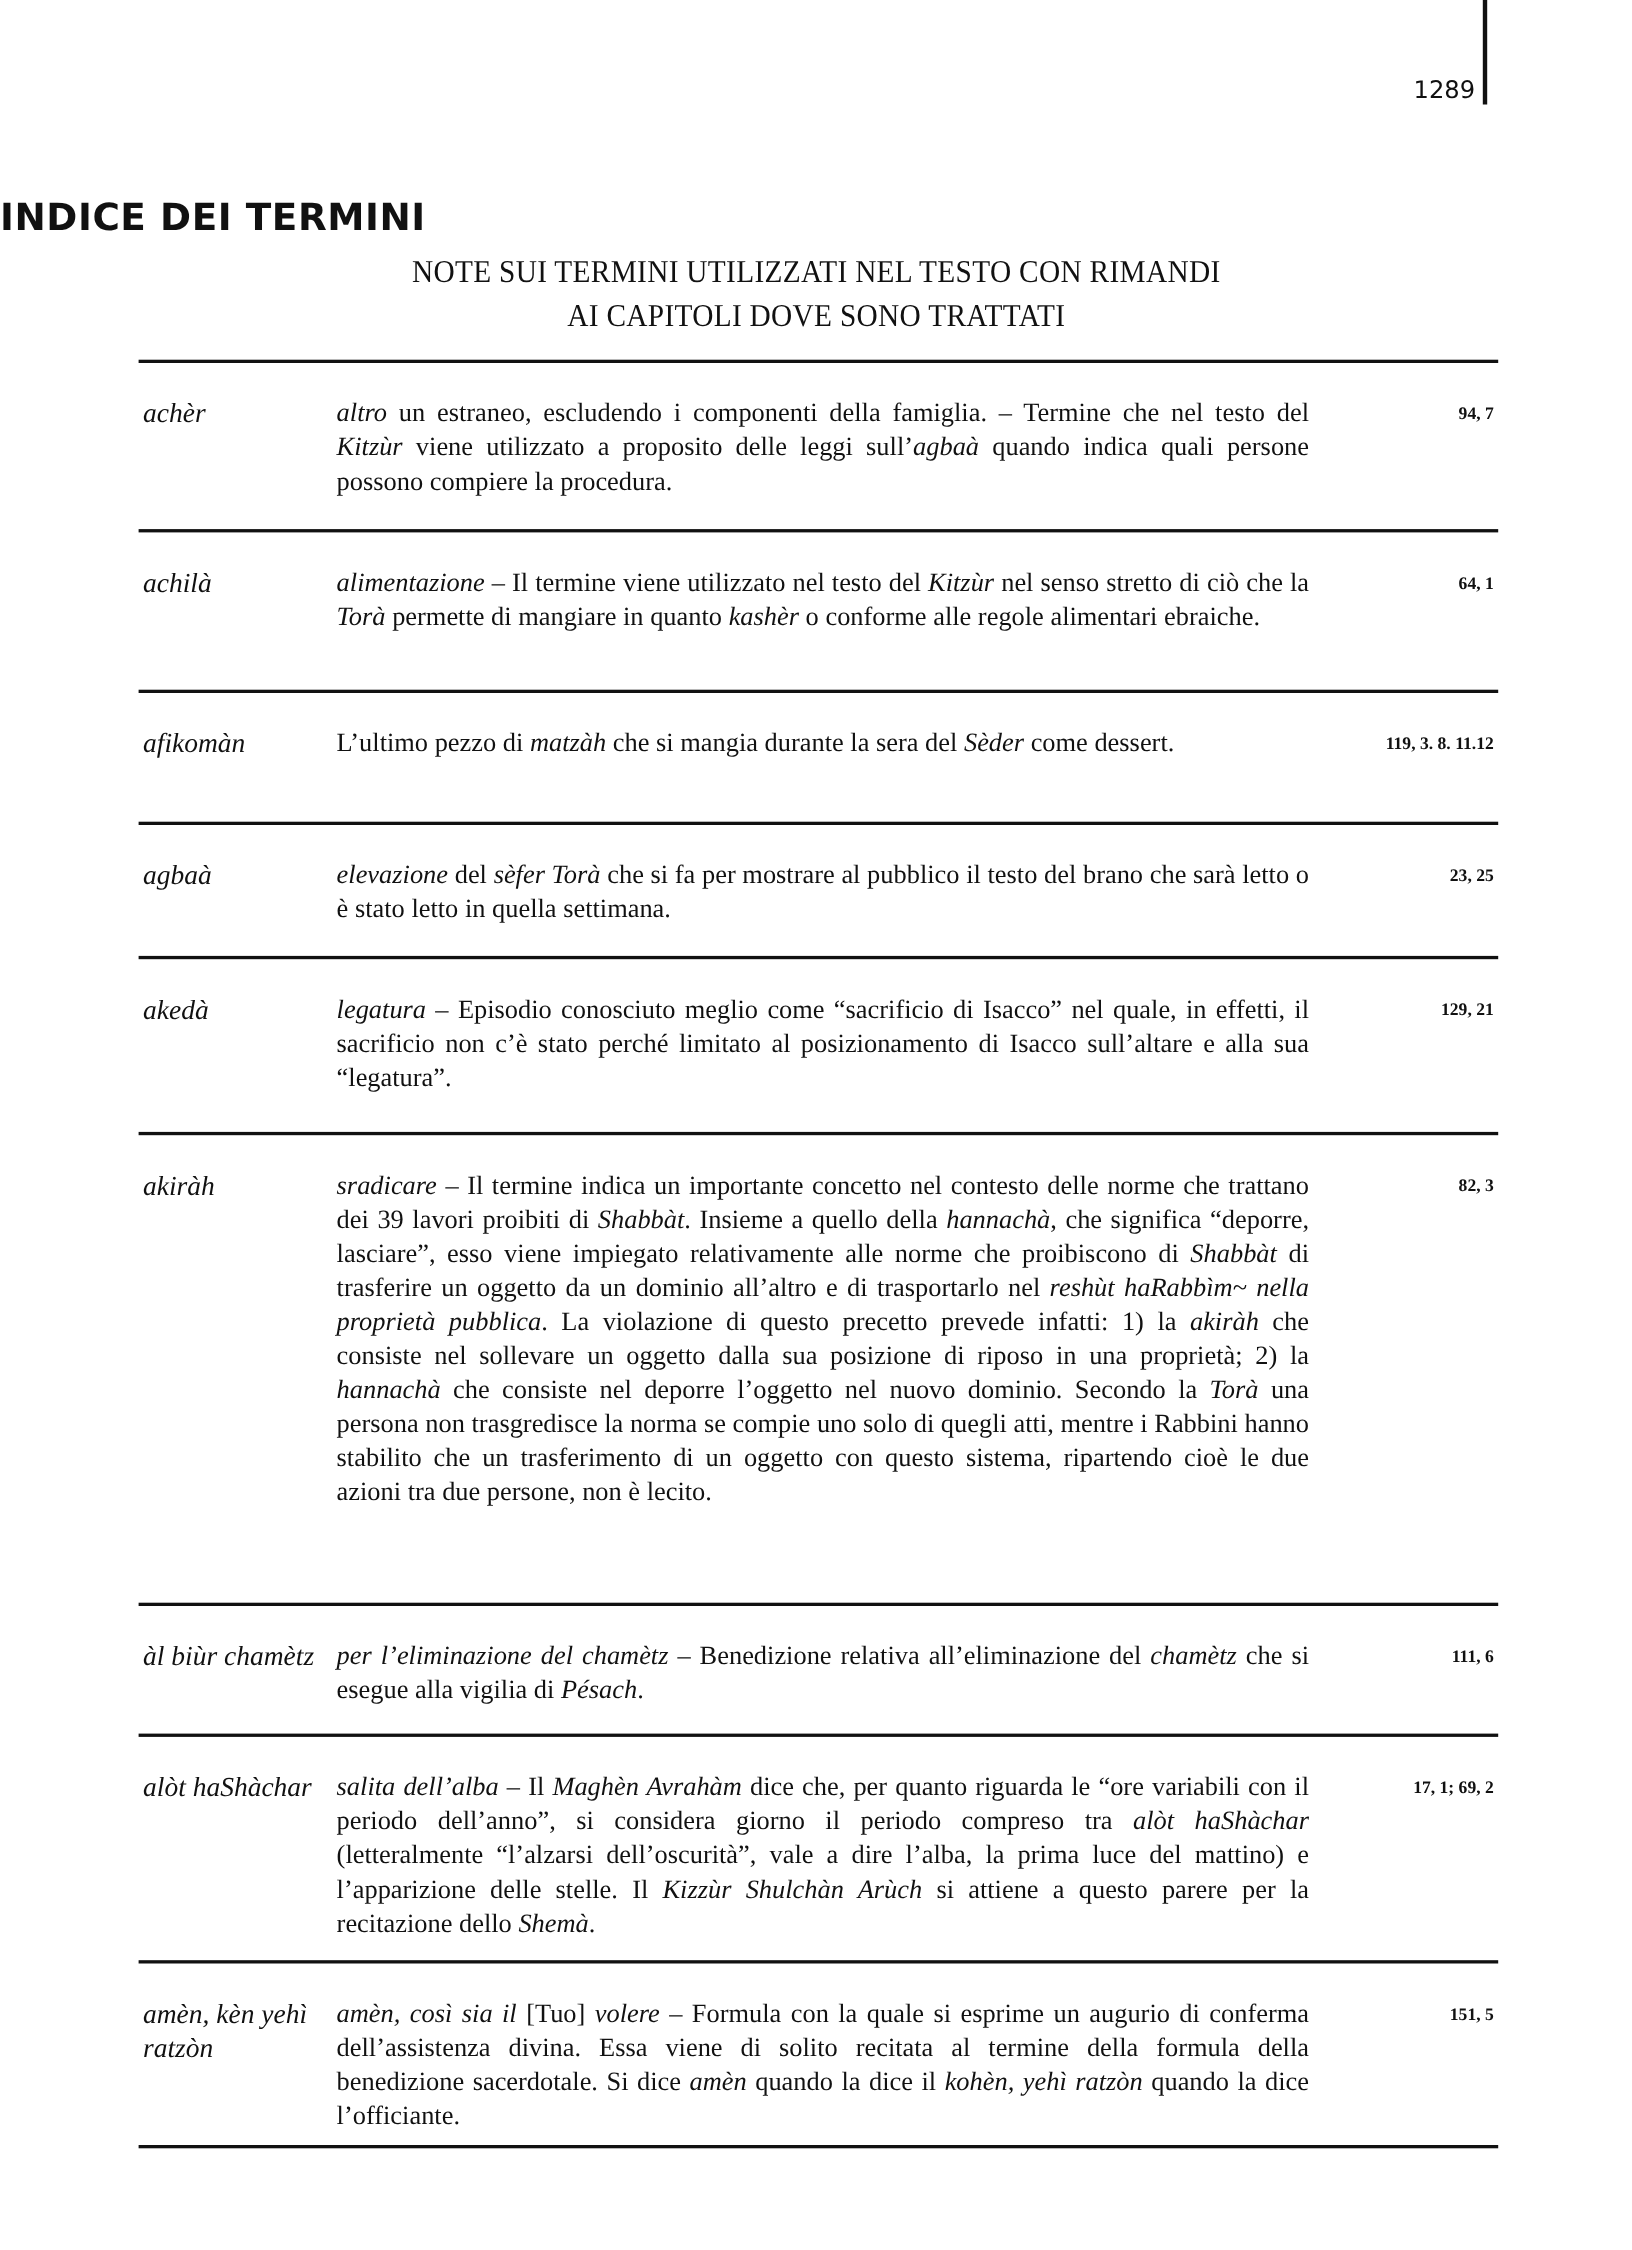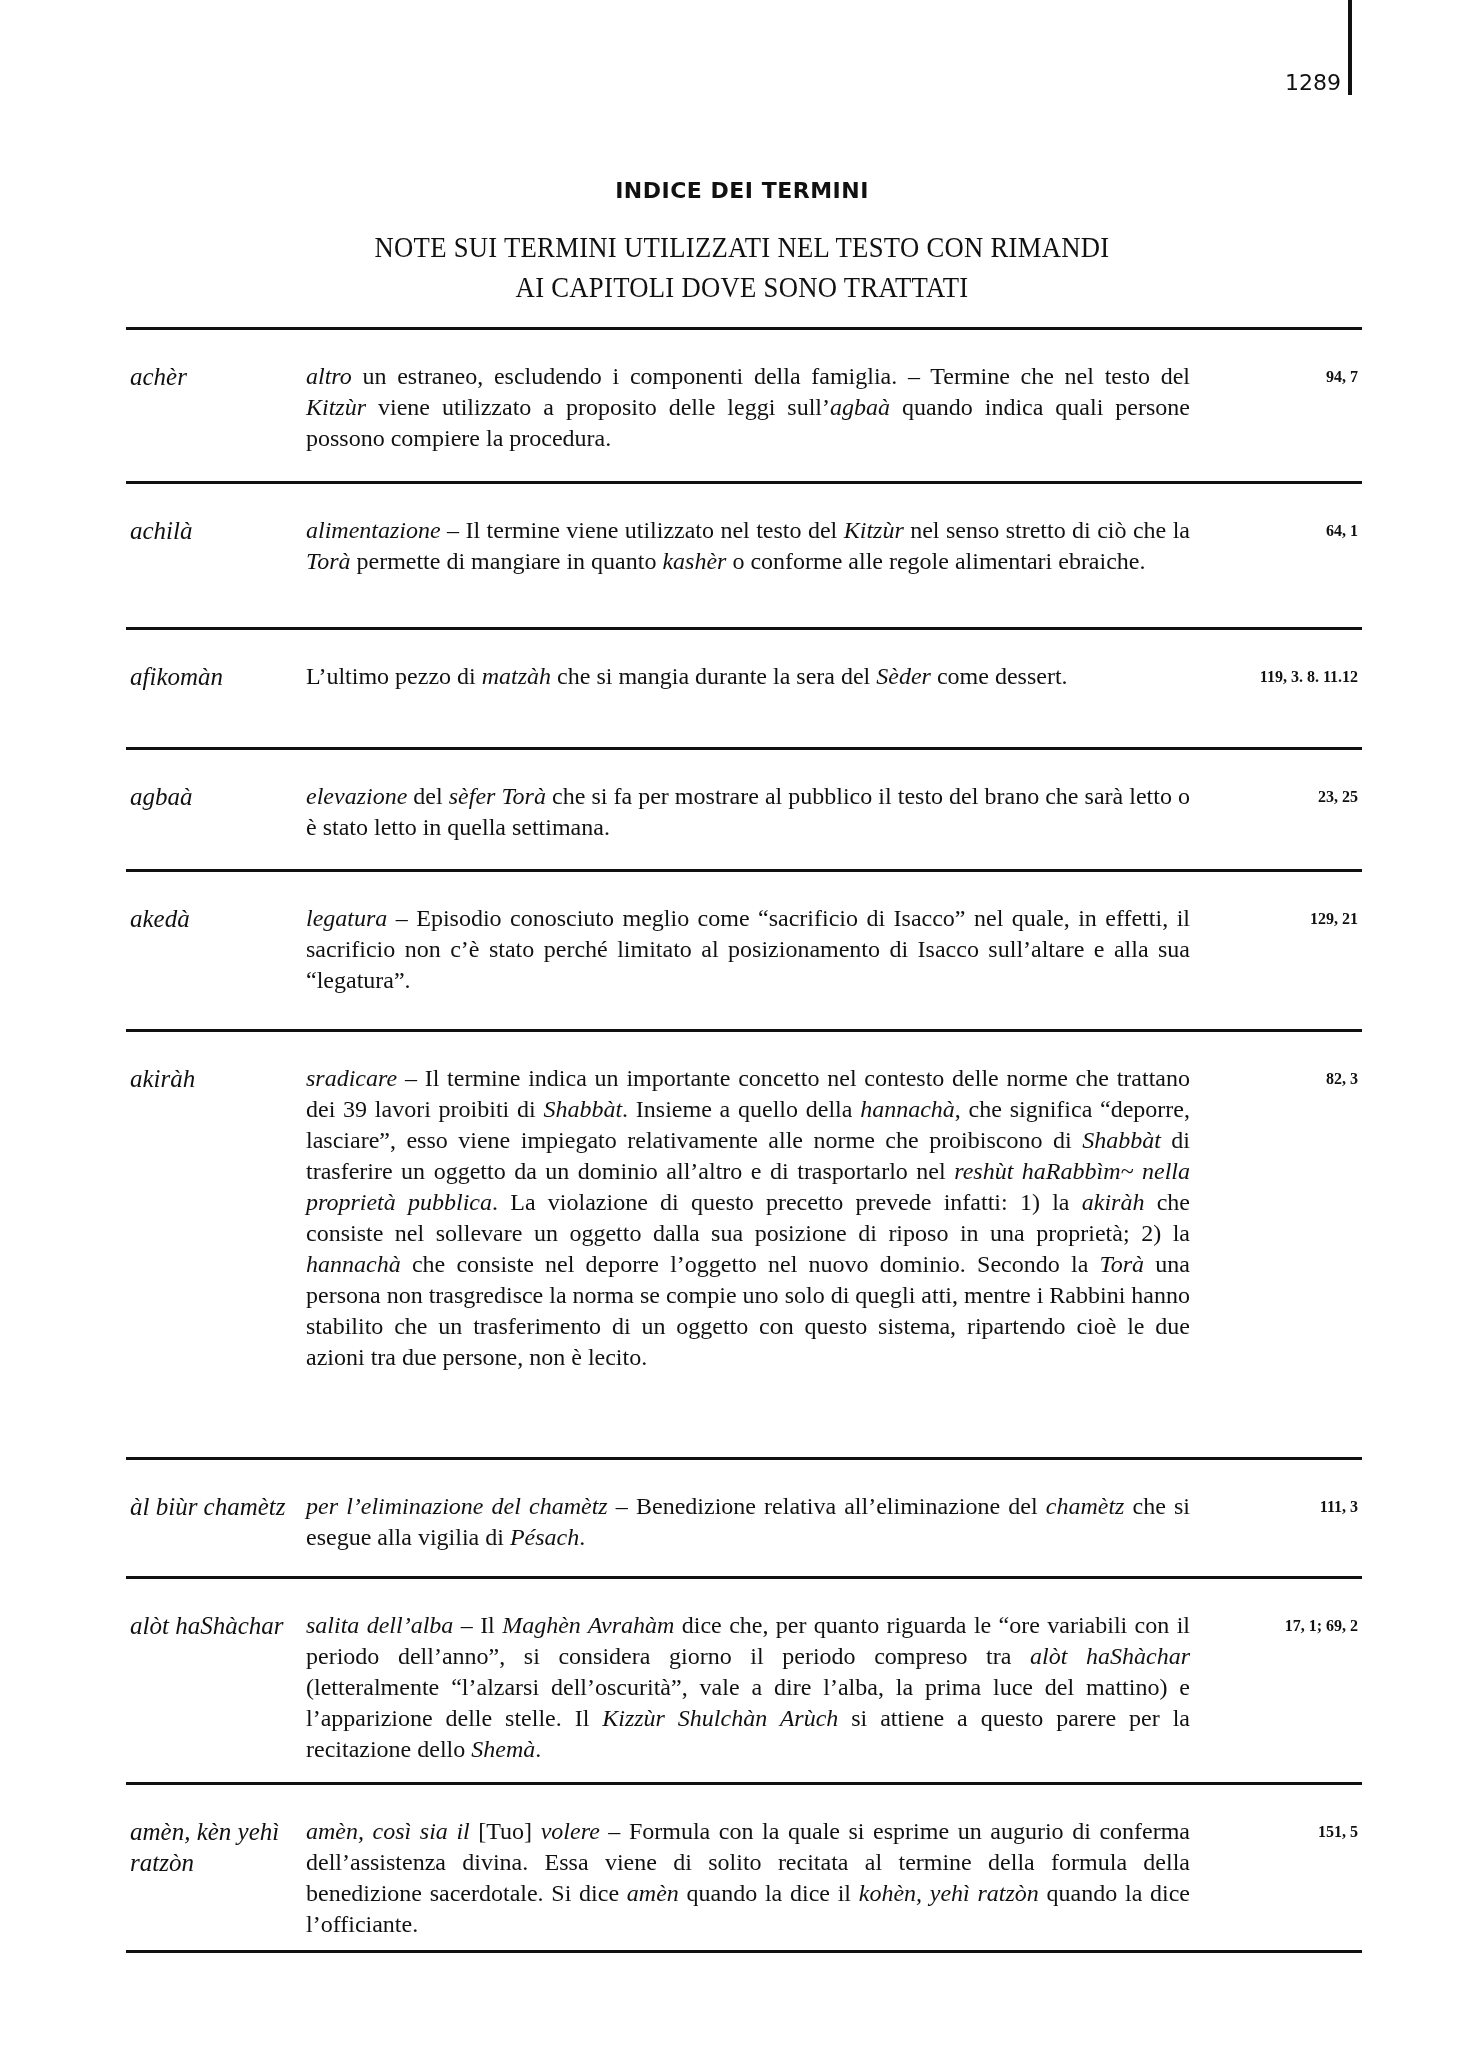--- a/index.html
+++ b/index.html
@@ -6,7 +6,7 @@
   body { width: 1484px; height: 2045px; position: relative; overflow: hidden; color: #111; }
   .page-num { position: absolute; left: 1285px; top: 70px; font-family: "DejaVu Sans", sans-serif; font-size: 22px; color: #111; }
   .page-bar { position: absolute; left: 1348px; top: 0; width: 4px; height: 95px; background: #111; }
-  .title { position: absolute; left: 0; width: 1484px; top: 178px; text-align: center; font-family: "DejaVu Sans", sans-serif; font-weight: bold; font-size: 22px; letter-spacing: 0.5px; }
+  .title { position: absolute; left: 0; width: 1484px; top: 178px; text-align: left; font-family: "DejaVu Sans", sans-serif; font-weight: bold; font-size: 34px; letter-spacing: 0.5px; }
   .subtitle { position: absolute; left: 0; width: 1484px; text-align: center; font-family: "Liberation Serif", serif; font-size: 29px; letter-spacing: 0.3px; transform: scaleX(0.92); }
   .sub1 { top: 231px; }
   .sub2 { top: 271px; }

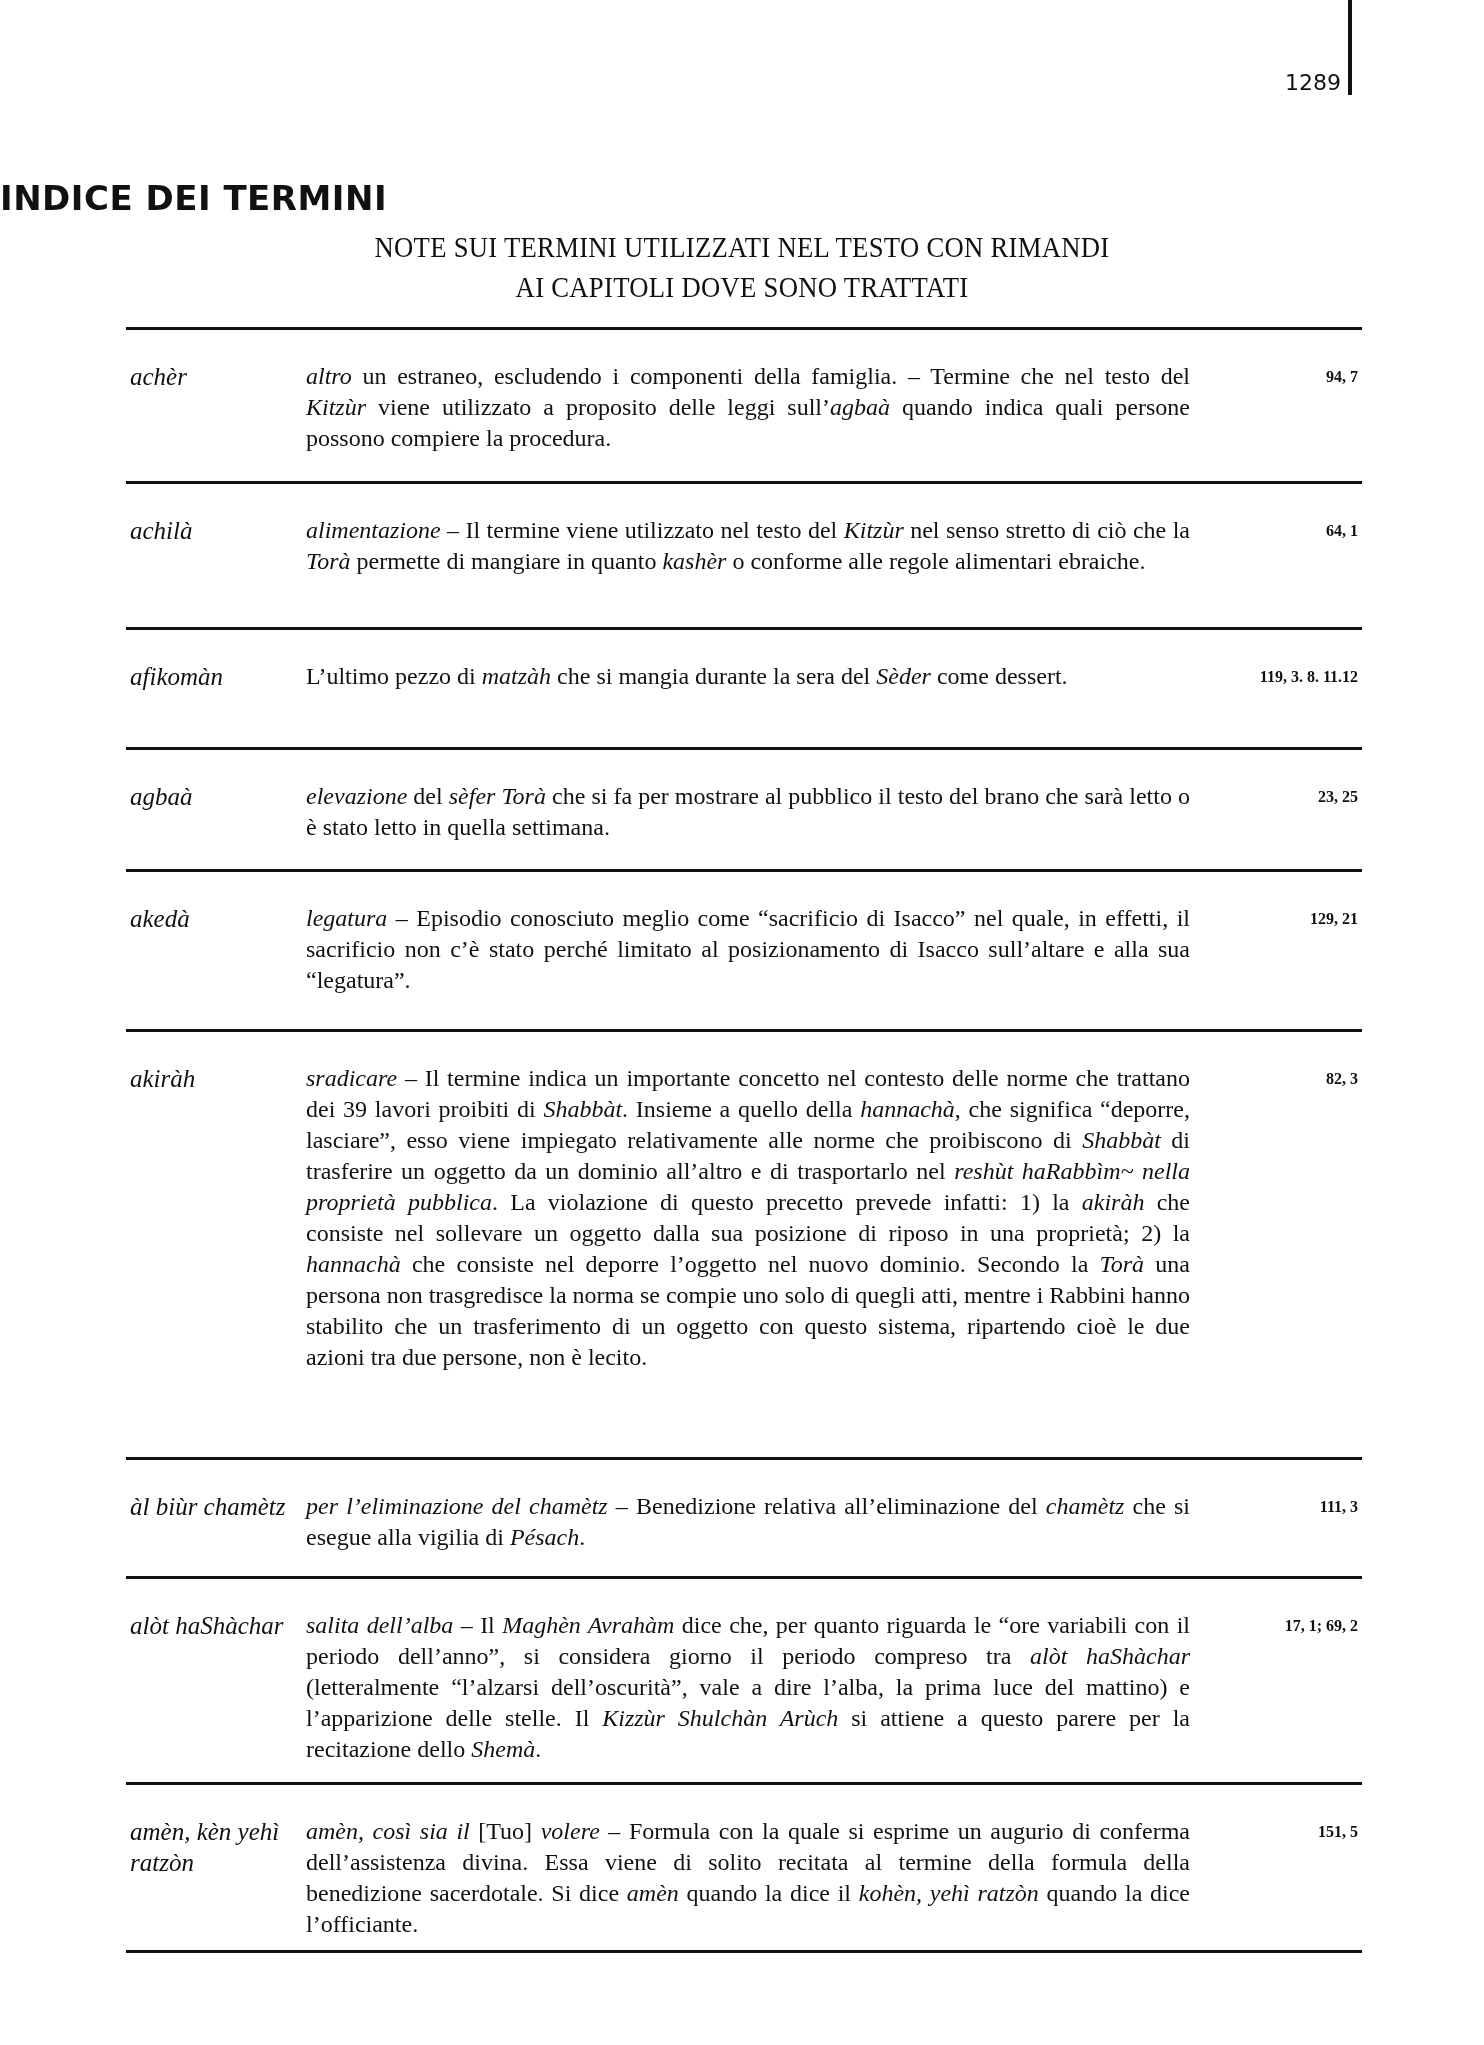--- a/index.html
+++ b/index.html
@@ -71,7 +71,7 @@
     <div class="entry" style="top: 1491px;">
       <div class="term">àl biùr chamètz</div>
       <div class="def"><i>per l’eliminazione del chamètz</i><span> – Benedizione relativa all’eliminazione del </span><i>chamètz</i><span> che si esegue alla vigilia di </span><i>Pésach</i><span>.</span></div>
-      <div class="ref">111, 3</div>
+      <div class="ref">111, 6</div>
     </div>
     <div class="entry" style="top: 1610px;">
       <div class="term">alòt haShàchar</div>

